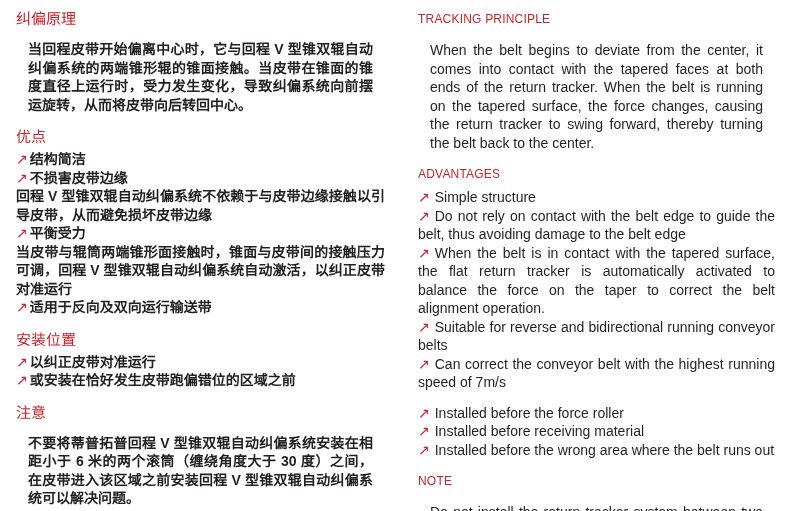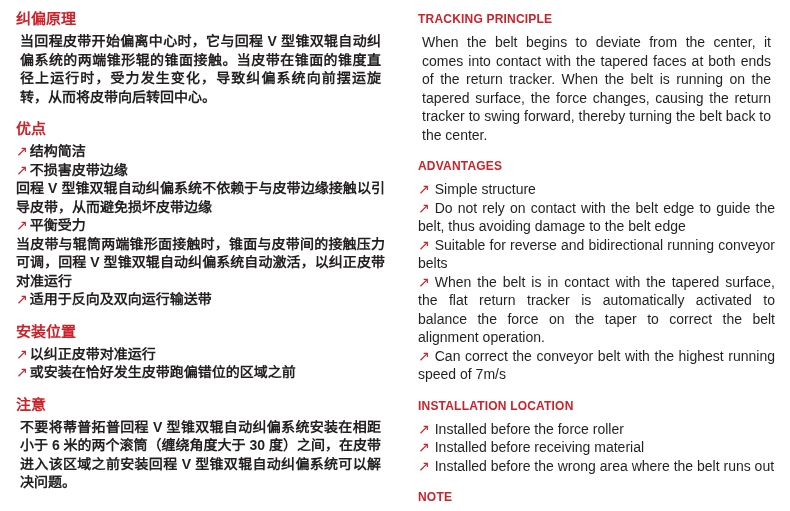--- a/index.html
+++ b/index.html
@@ -43,7 +43,7 @@
     color: #cc2229;
     margin: 0 0 4px 0;
     padding: 0;
-    font-weight: 700;
+    font-weight: 400;
     text-align: left;
   }
   .hd-zh { font-size: 15px; line-height: 19px; }

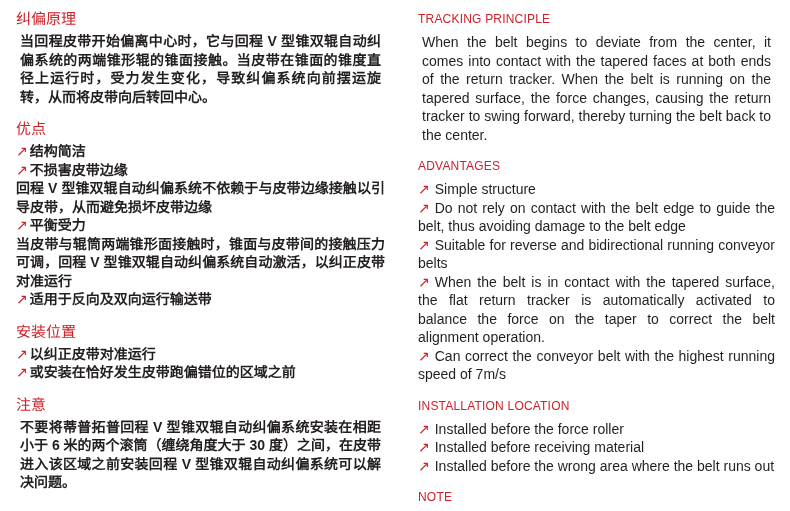--- a/index.html
+++ b/index.html
@@ -48,7 +48,7 @@
   }
   .hd-zh { font-size: 15px; line-height: 19px; }
   .hd-en { font-size: 12px; line-height: 20px; letter-spacing: 0.2px; }
-  .para { margin: 4px; padding: 0; }
+  .para { margin: 12px; padding: 0; }
   .item { margin: 0; padding: 0; }
   .arrow {
     color: #cc2229;

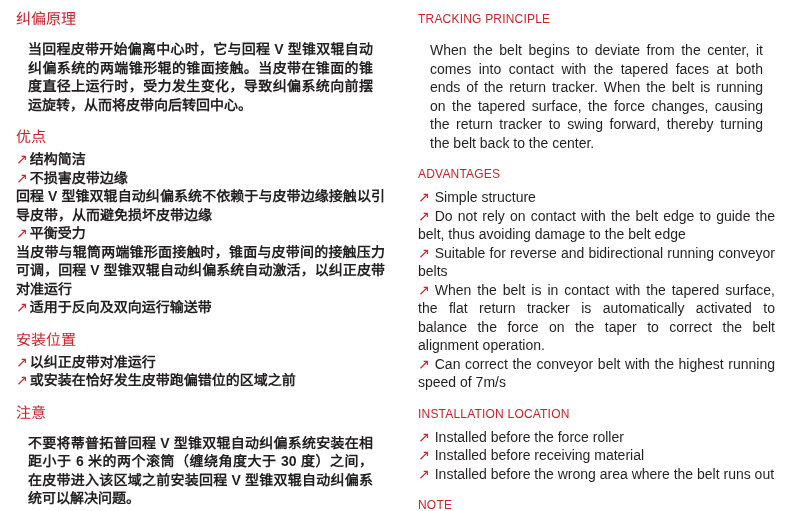--- a/index.html
+++ b/index.html
@@ -103,8 +103,8 @@
       <h2 class="hd hd-en">ADVANTAGES</h2>
       <div class="item"><span class="arrow">↗</span><span>Simple structure</span></div>
       <div class="item"><span class="arrow">↗</span><span>Do not rely on contact with the belt edge to guide the belt, thus avoiding damage to the belt edge</span></div>
+      <div class="item"><span class="arrow">↗</span><span>When the belt is in contact with the tapered surface, the flat return tracker is automatically activated to balance the force on the taper to correct the belt alignment operation.</span></div>
       <div class="item"><span class="arrow">↗</span><span>Suitable for reverse and bidirectional running conveyor belts</span></div>
-      <div class="item"><span class="arrow">↗</span><span>When the belt is in contact with the tapered surface, the flat return tracker is automatically activated to balance the force on the taper to correct the belt alignment operation.</span></div>
       <div class="item"><span class="arrow">↗</span><span>Can correct the conveyor belt with the highest running speed of 7m/s</span></div>
     </section>
 

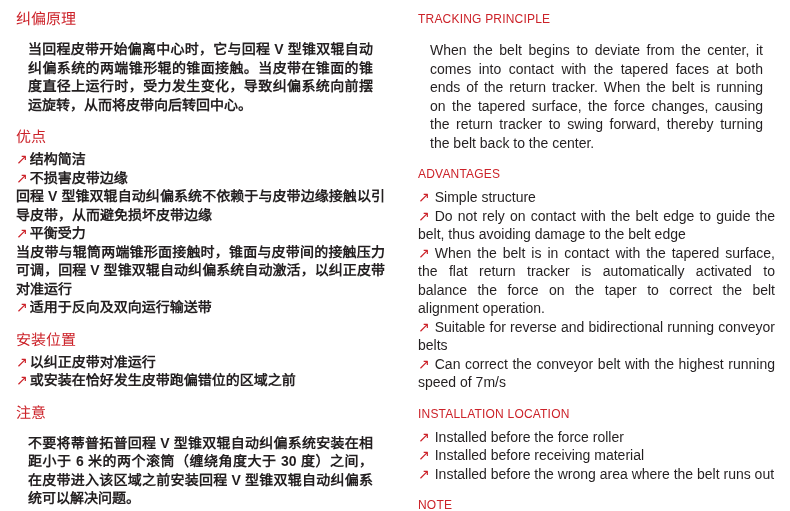--- a/index.html
+++ b/index.html
@@ -109,7 +109,6 @@
     </section>
 
     <section>
-      <h2 class="hd hd-en">INSTALLATION LOCATION</h2>
       <div class="item"><span class="arrow">↗</span><span>Installed before the force roller</span></div>
       <div class="item"><span class="arrow">↗</span><span>Installed before receiving material</span></div>
       <div class="item"><span class="arrow">↗</span><span>Installed before the wrong area where the belt runs out</span></div>

